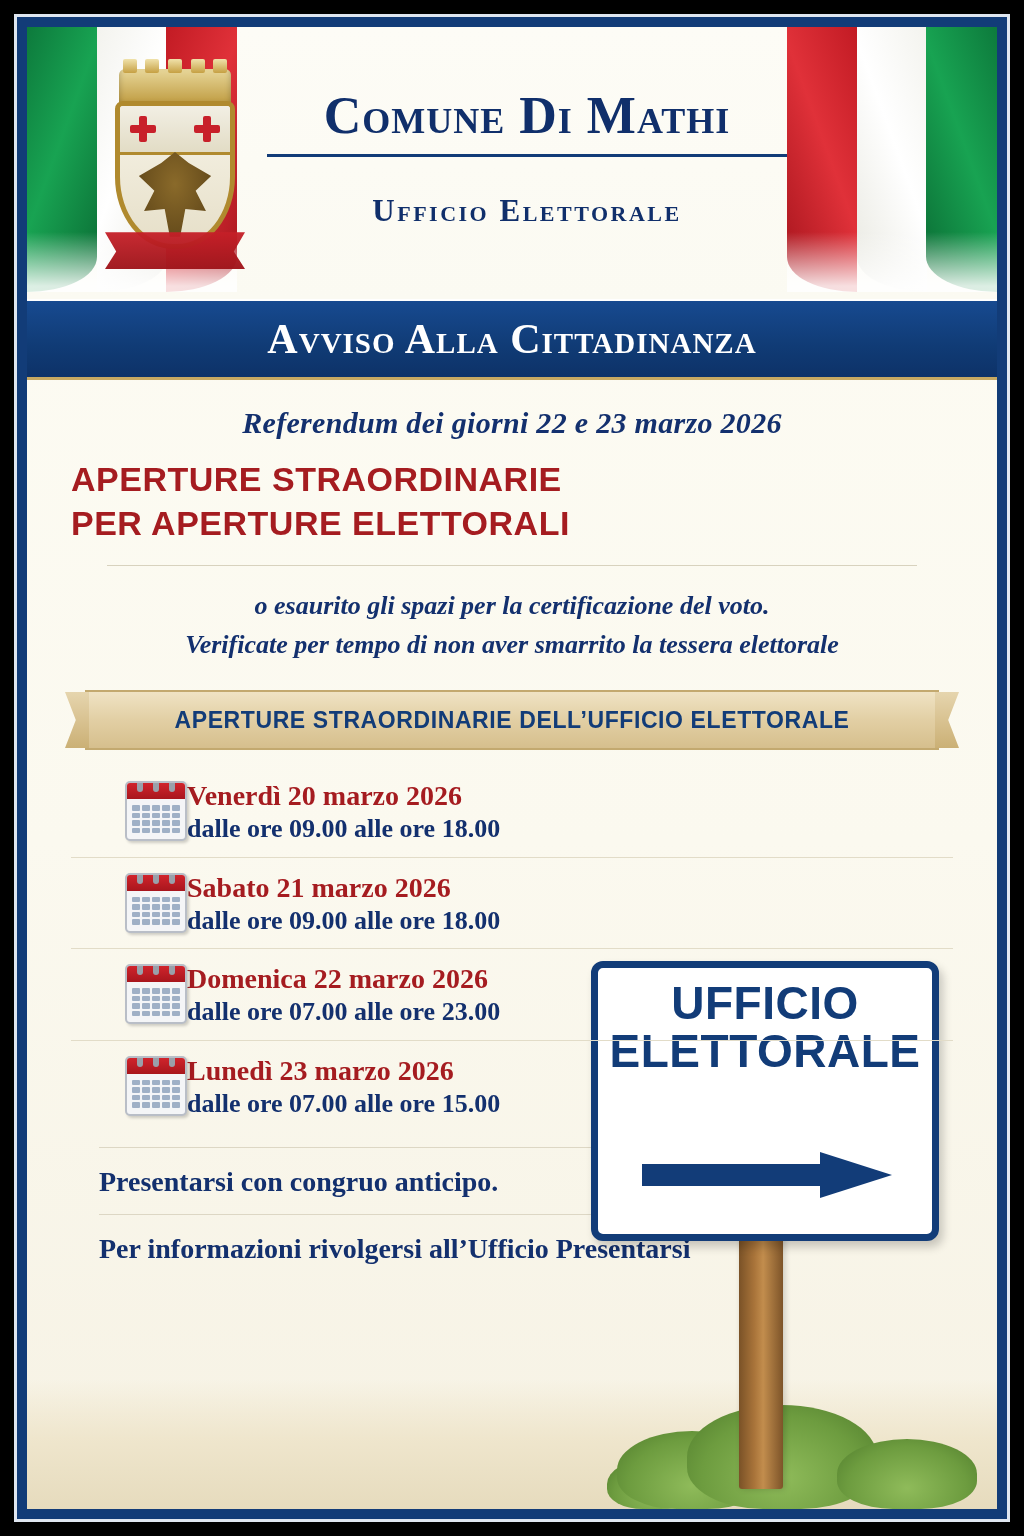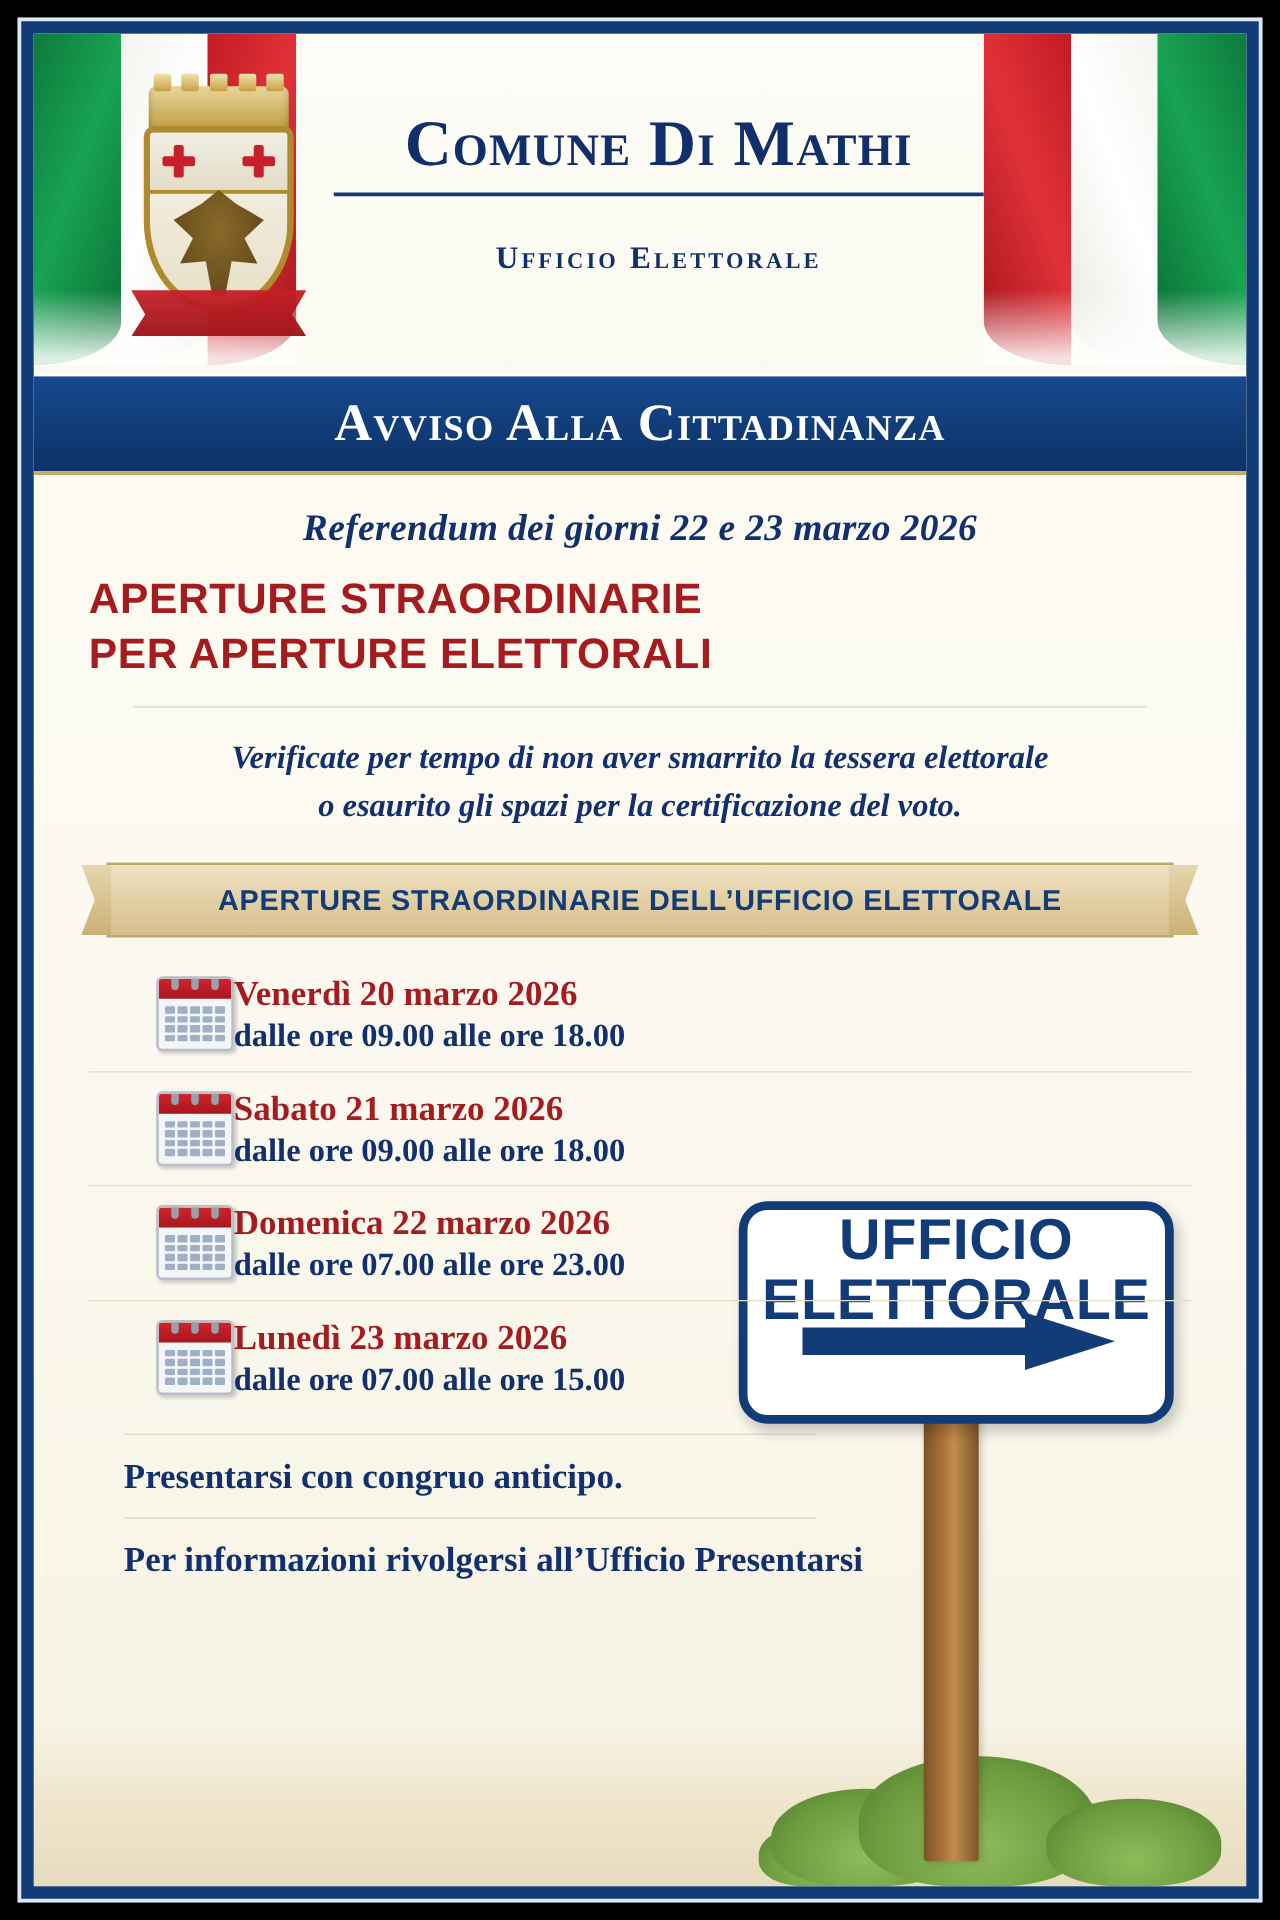--- a/index.html
+++ b/index.html
@@ -154,7 +154,7 @@
     font-family: "Liberation Serif", serif;
     font-weight: bold;
     color: #102f6b;
-    font-size: 25px;
+    font-size: 31px;
     letter-spacing: 2.5px;
     font-variant: small-caps;
     text-transform: capitalize;

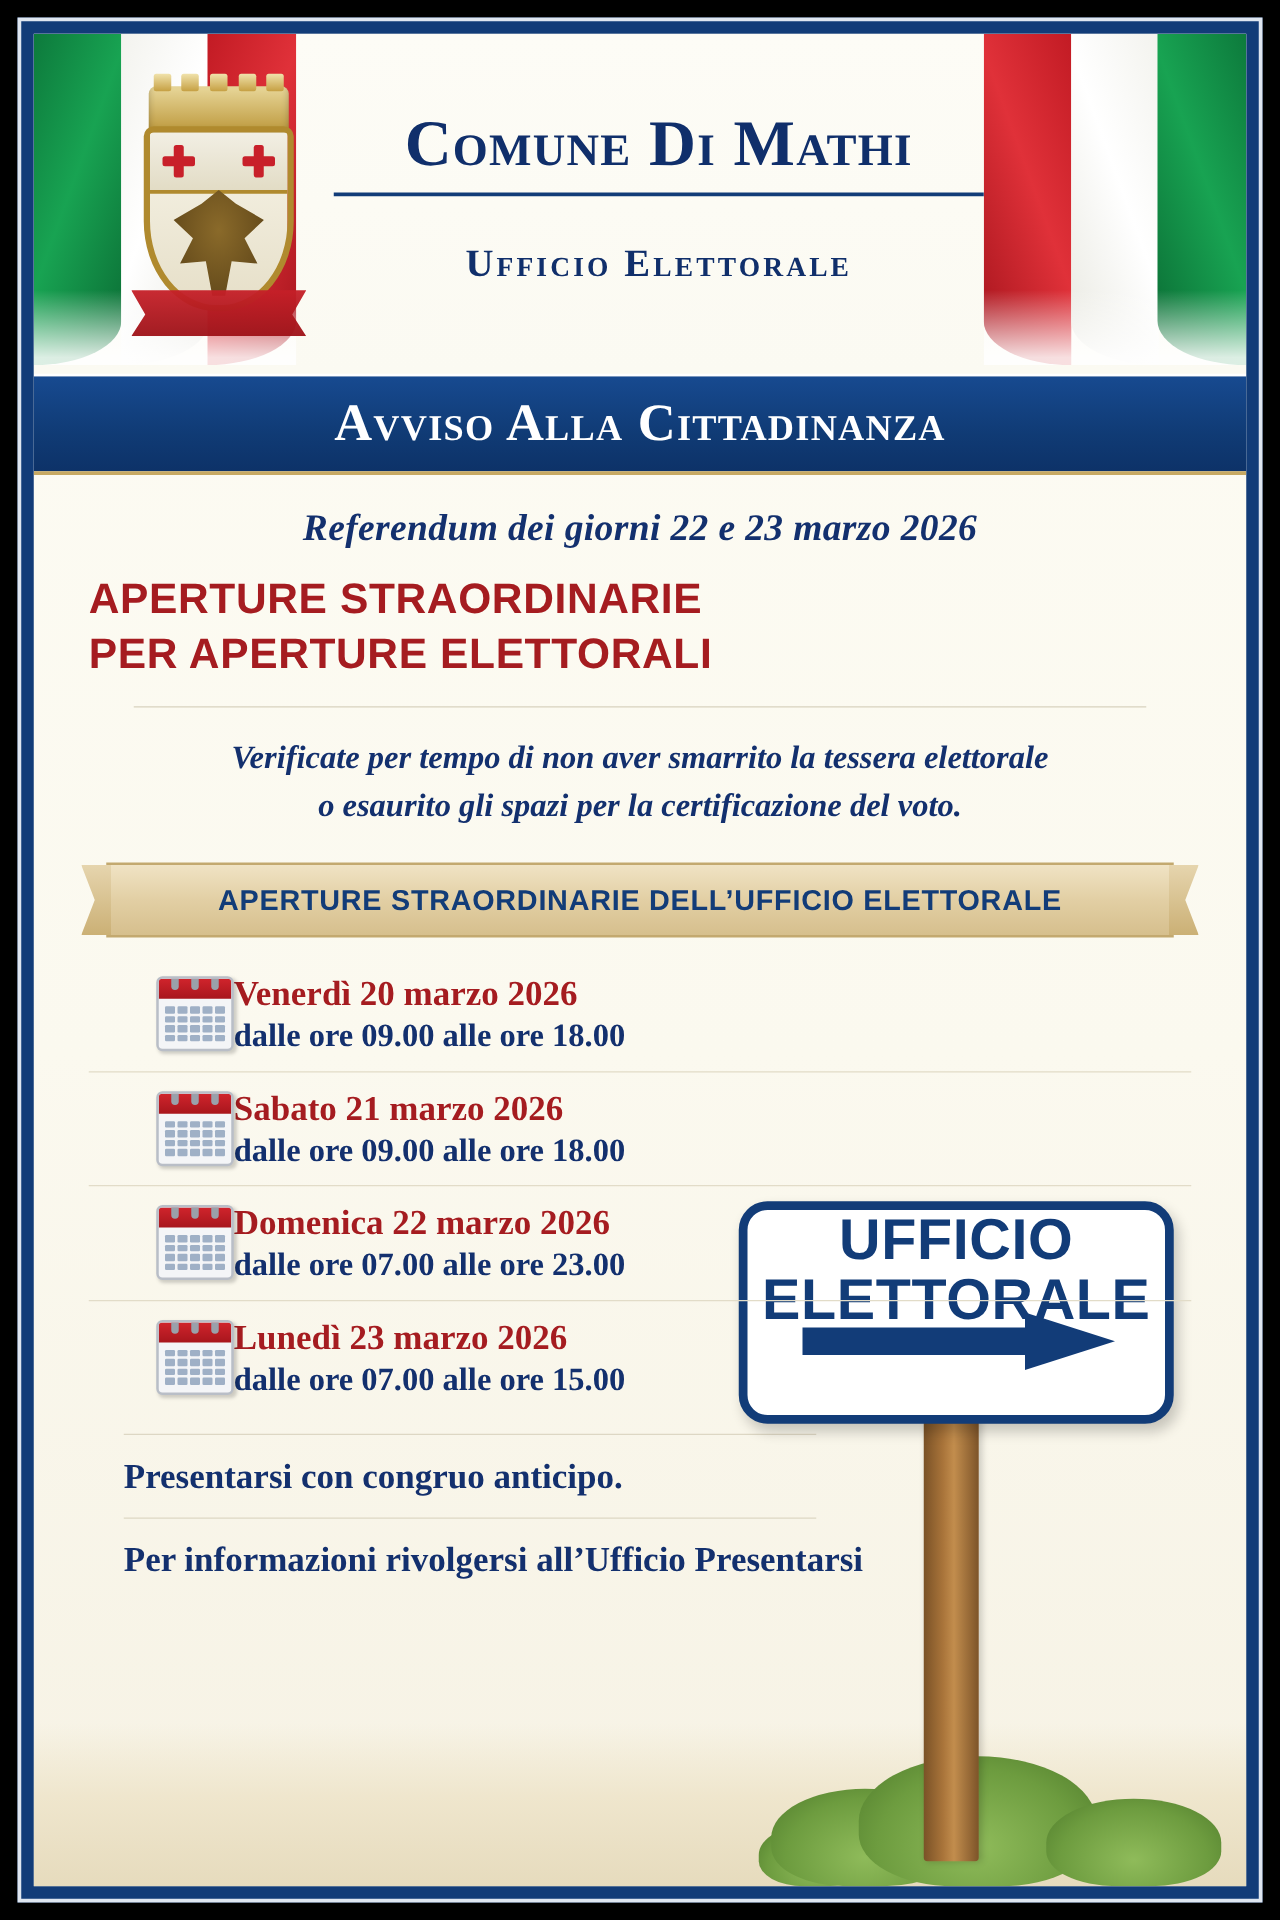--- a/index.html
+++ b/index.html
@@ -463,8 +463,8 @@
         <div class="hr-thin"></div>
 
         <div class="notice">
+          <div>o esaurito gli spazi per la certificazione del voto.</div>
           <div>Verificate per tempo di non aver smarrito la tessera elettorale</div>
-          <div>o esaurito gli spazi per la certificazione del voto.</div>
         </div>
 
         <div class="ribbon-bar">

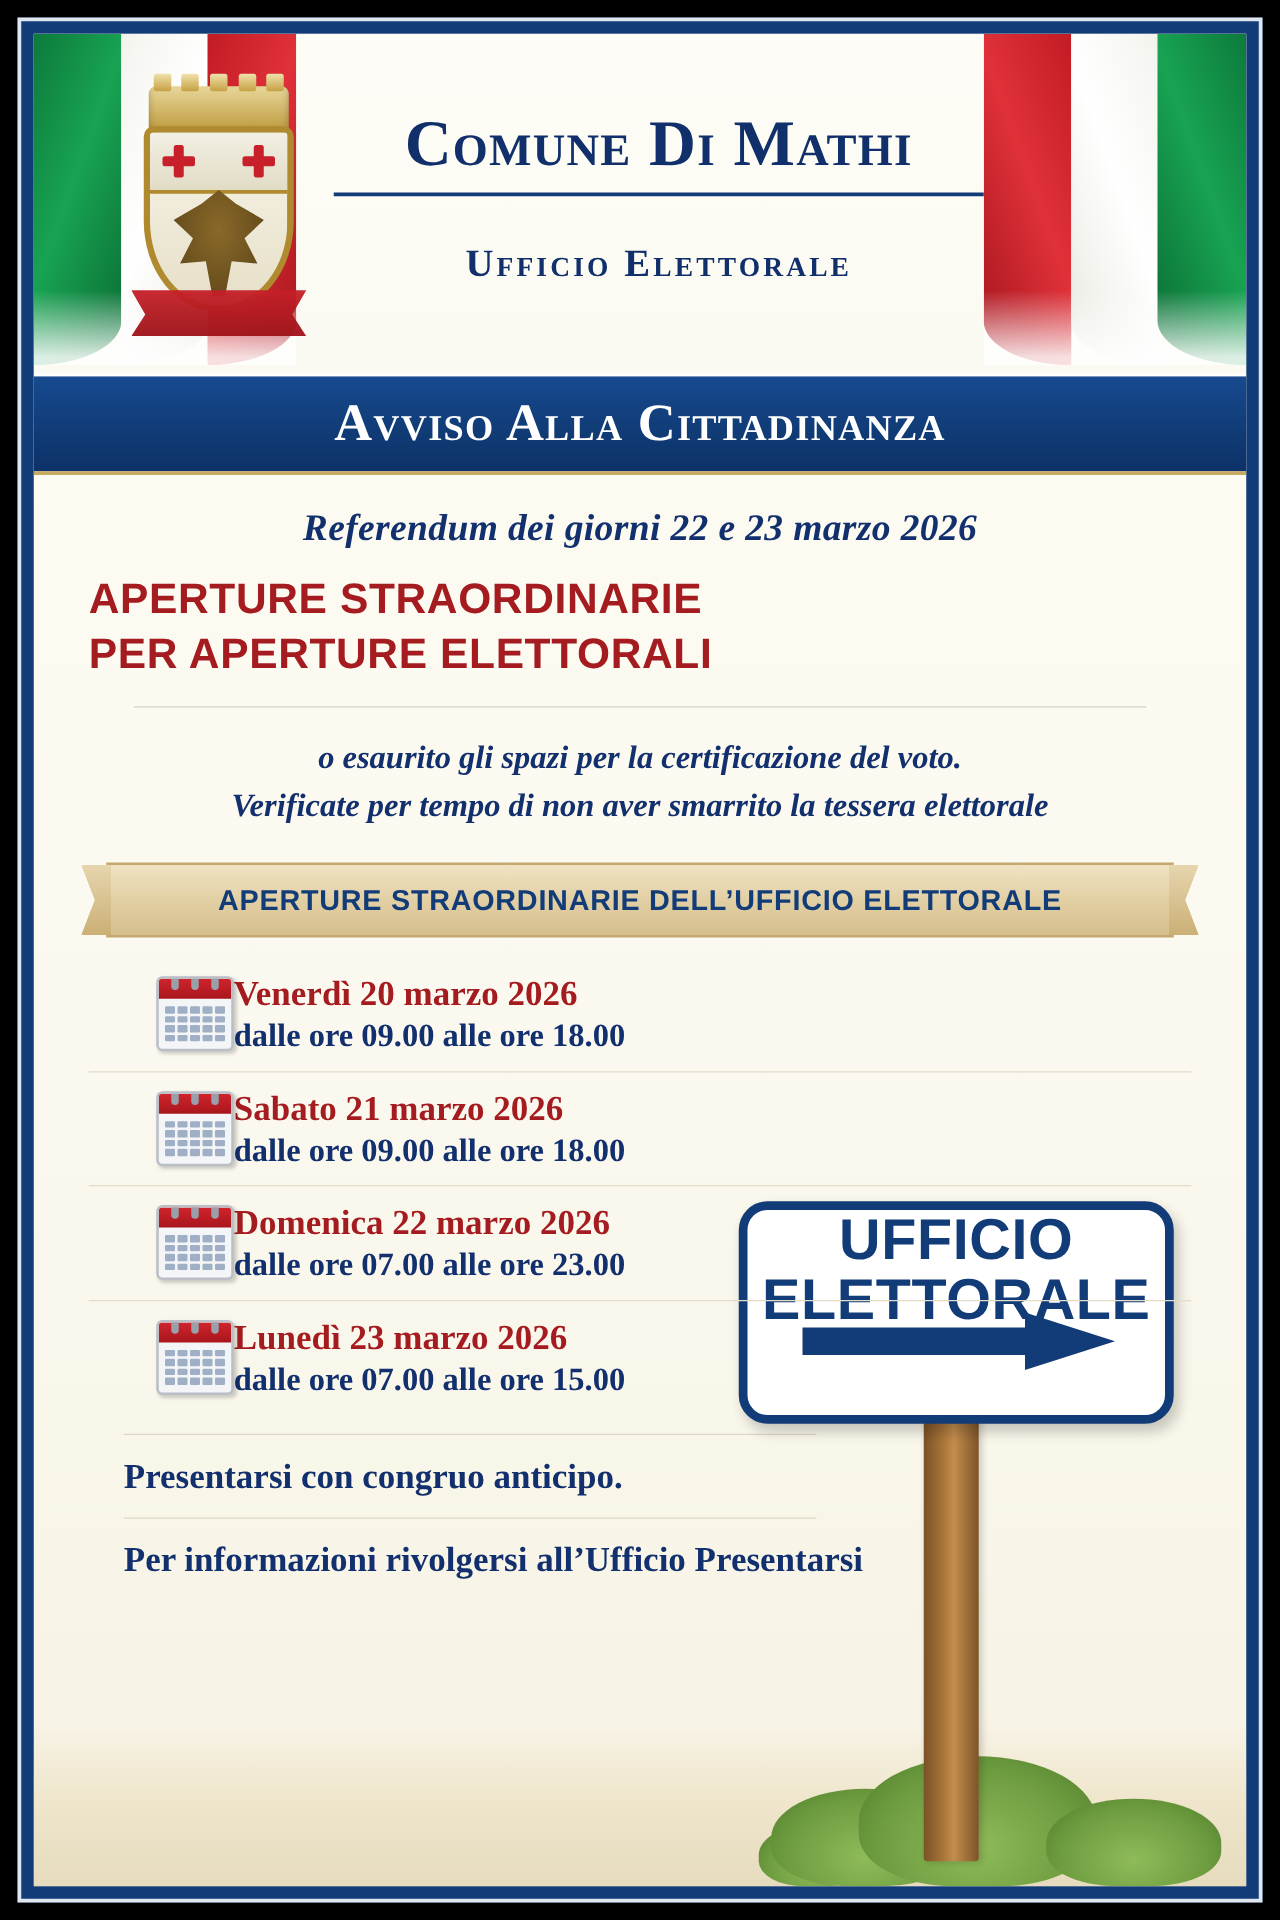--- a/index.html
+++ b/index.html
@@ -344,12 +344,13 @@
     position: absolute;
     left: 0; top: -8px;
     width: 348px;
-    height: 178px;
+    height: 280px;
     background: #ffffff;
     border: 7px solid #123c78;
-    border-radius: 23px;
+    border-radius: 12px;
     box-shadow: 4px 6px 10px rgba(0,0,0,.2);
     box-sizing: border-box;
+    padding-top: 12px;
   }
   .sign-line {
     text-align: center;

